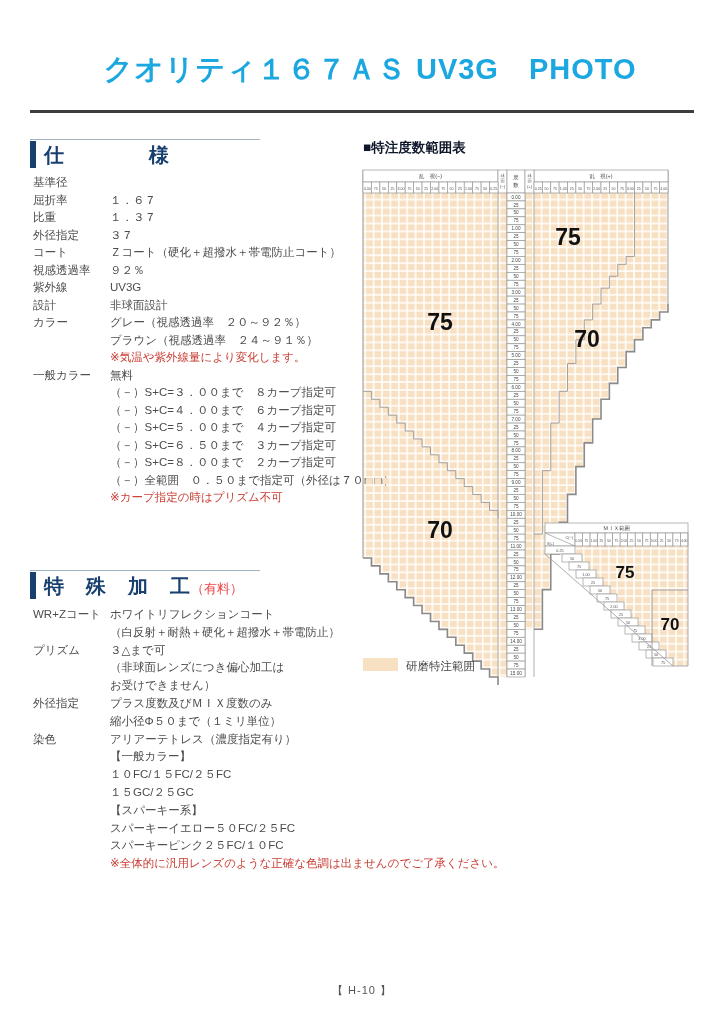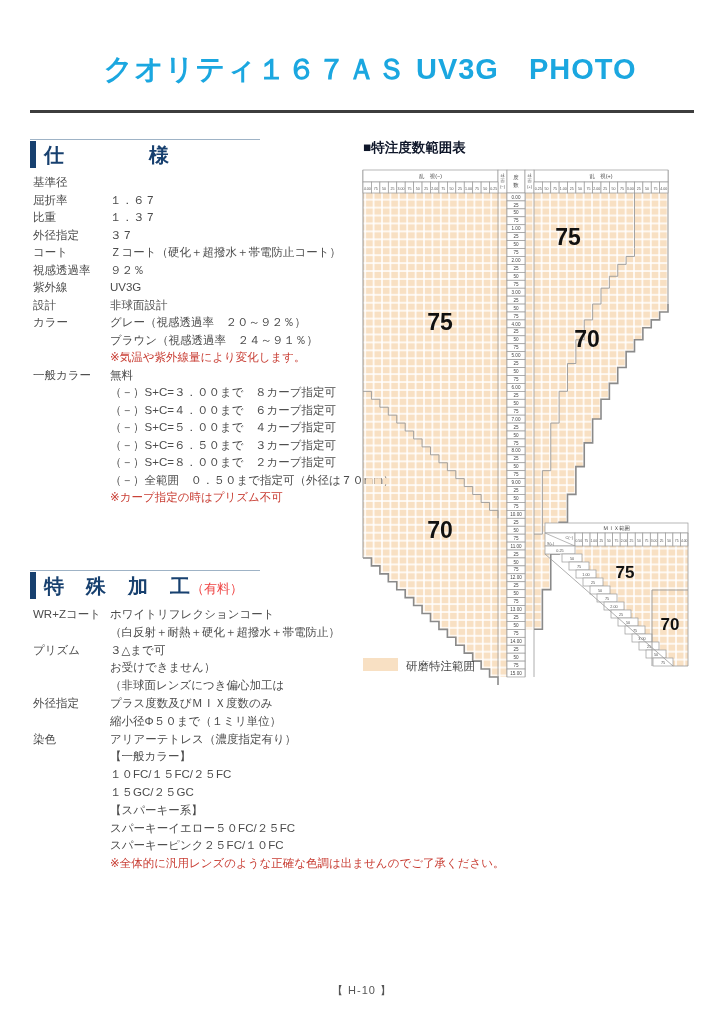--- a/index.html
+++ b/index.html
@@ -136,8 +136,8 @@
         <div class="slabel">プリズム</div>
         <div class="svals">
           <div class="sline">３△まで可</div>
+          <div class="sline">（非球面レンズにつき偏心加工は</div>
           <div class="sline">お受けできません）</div>
-          <div class="sline">（非球面レンズにつき偏心加工は</div>
         </div>
       </div>
       <div class="srow">

